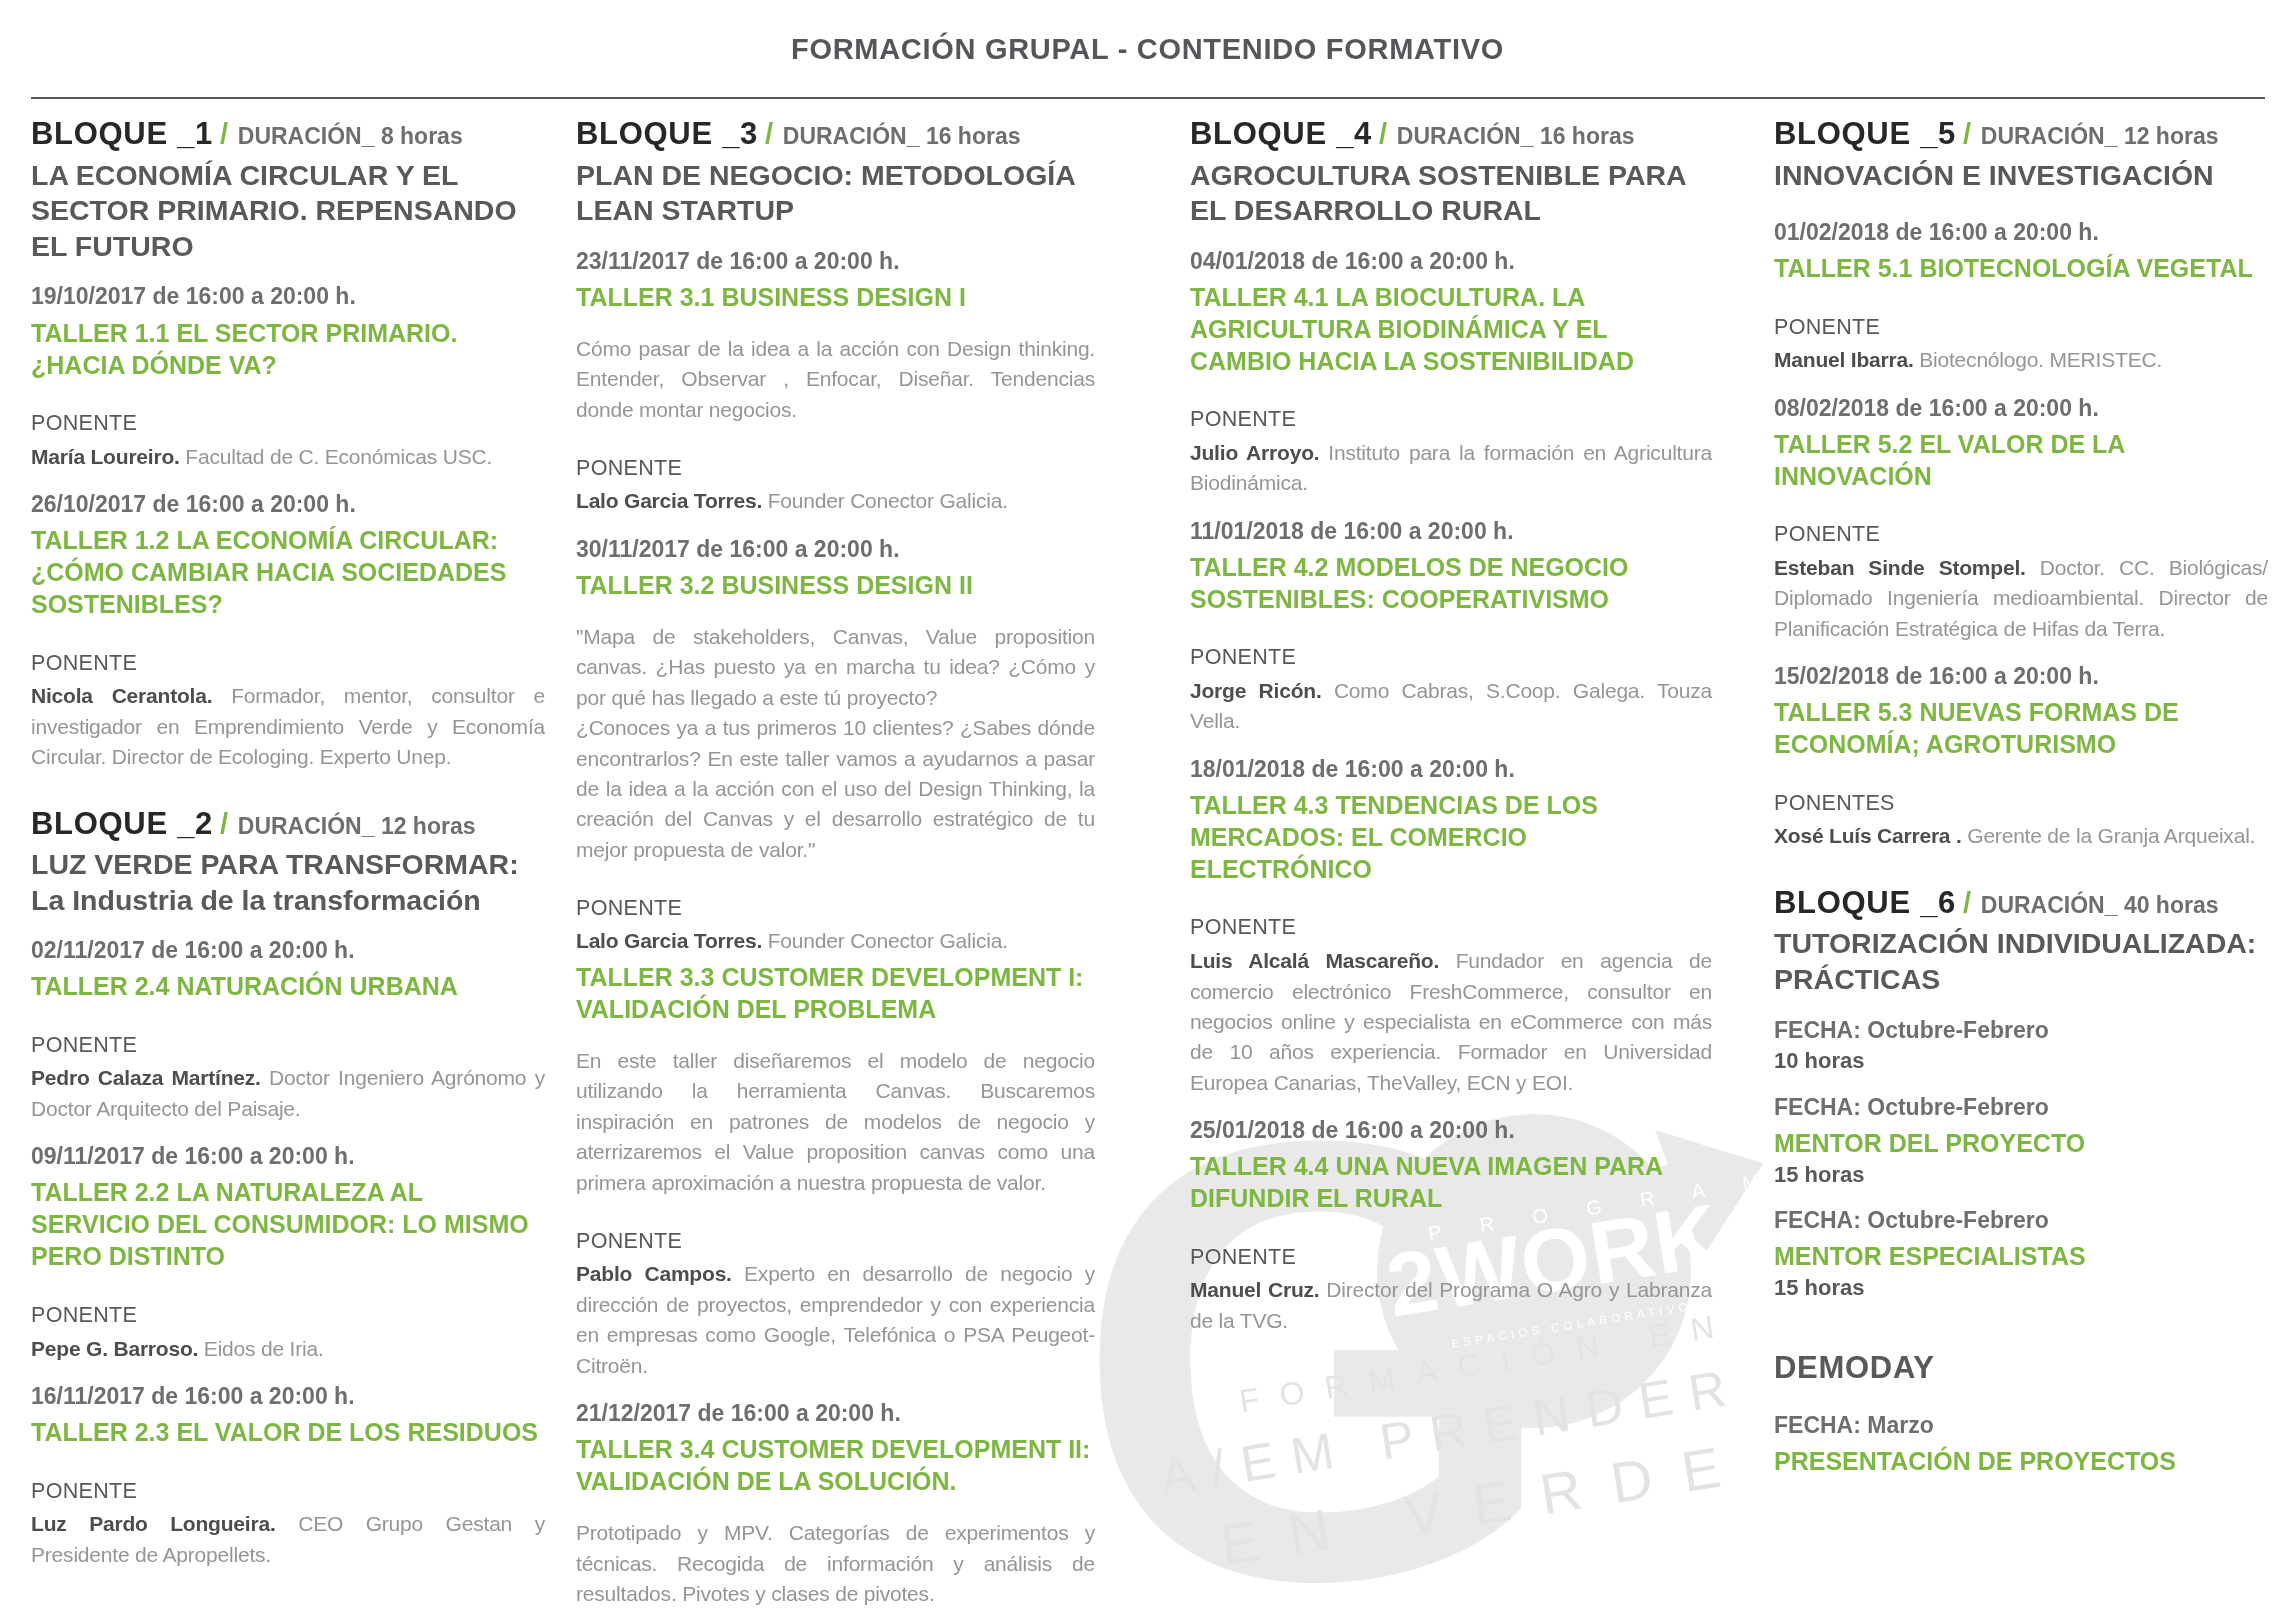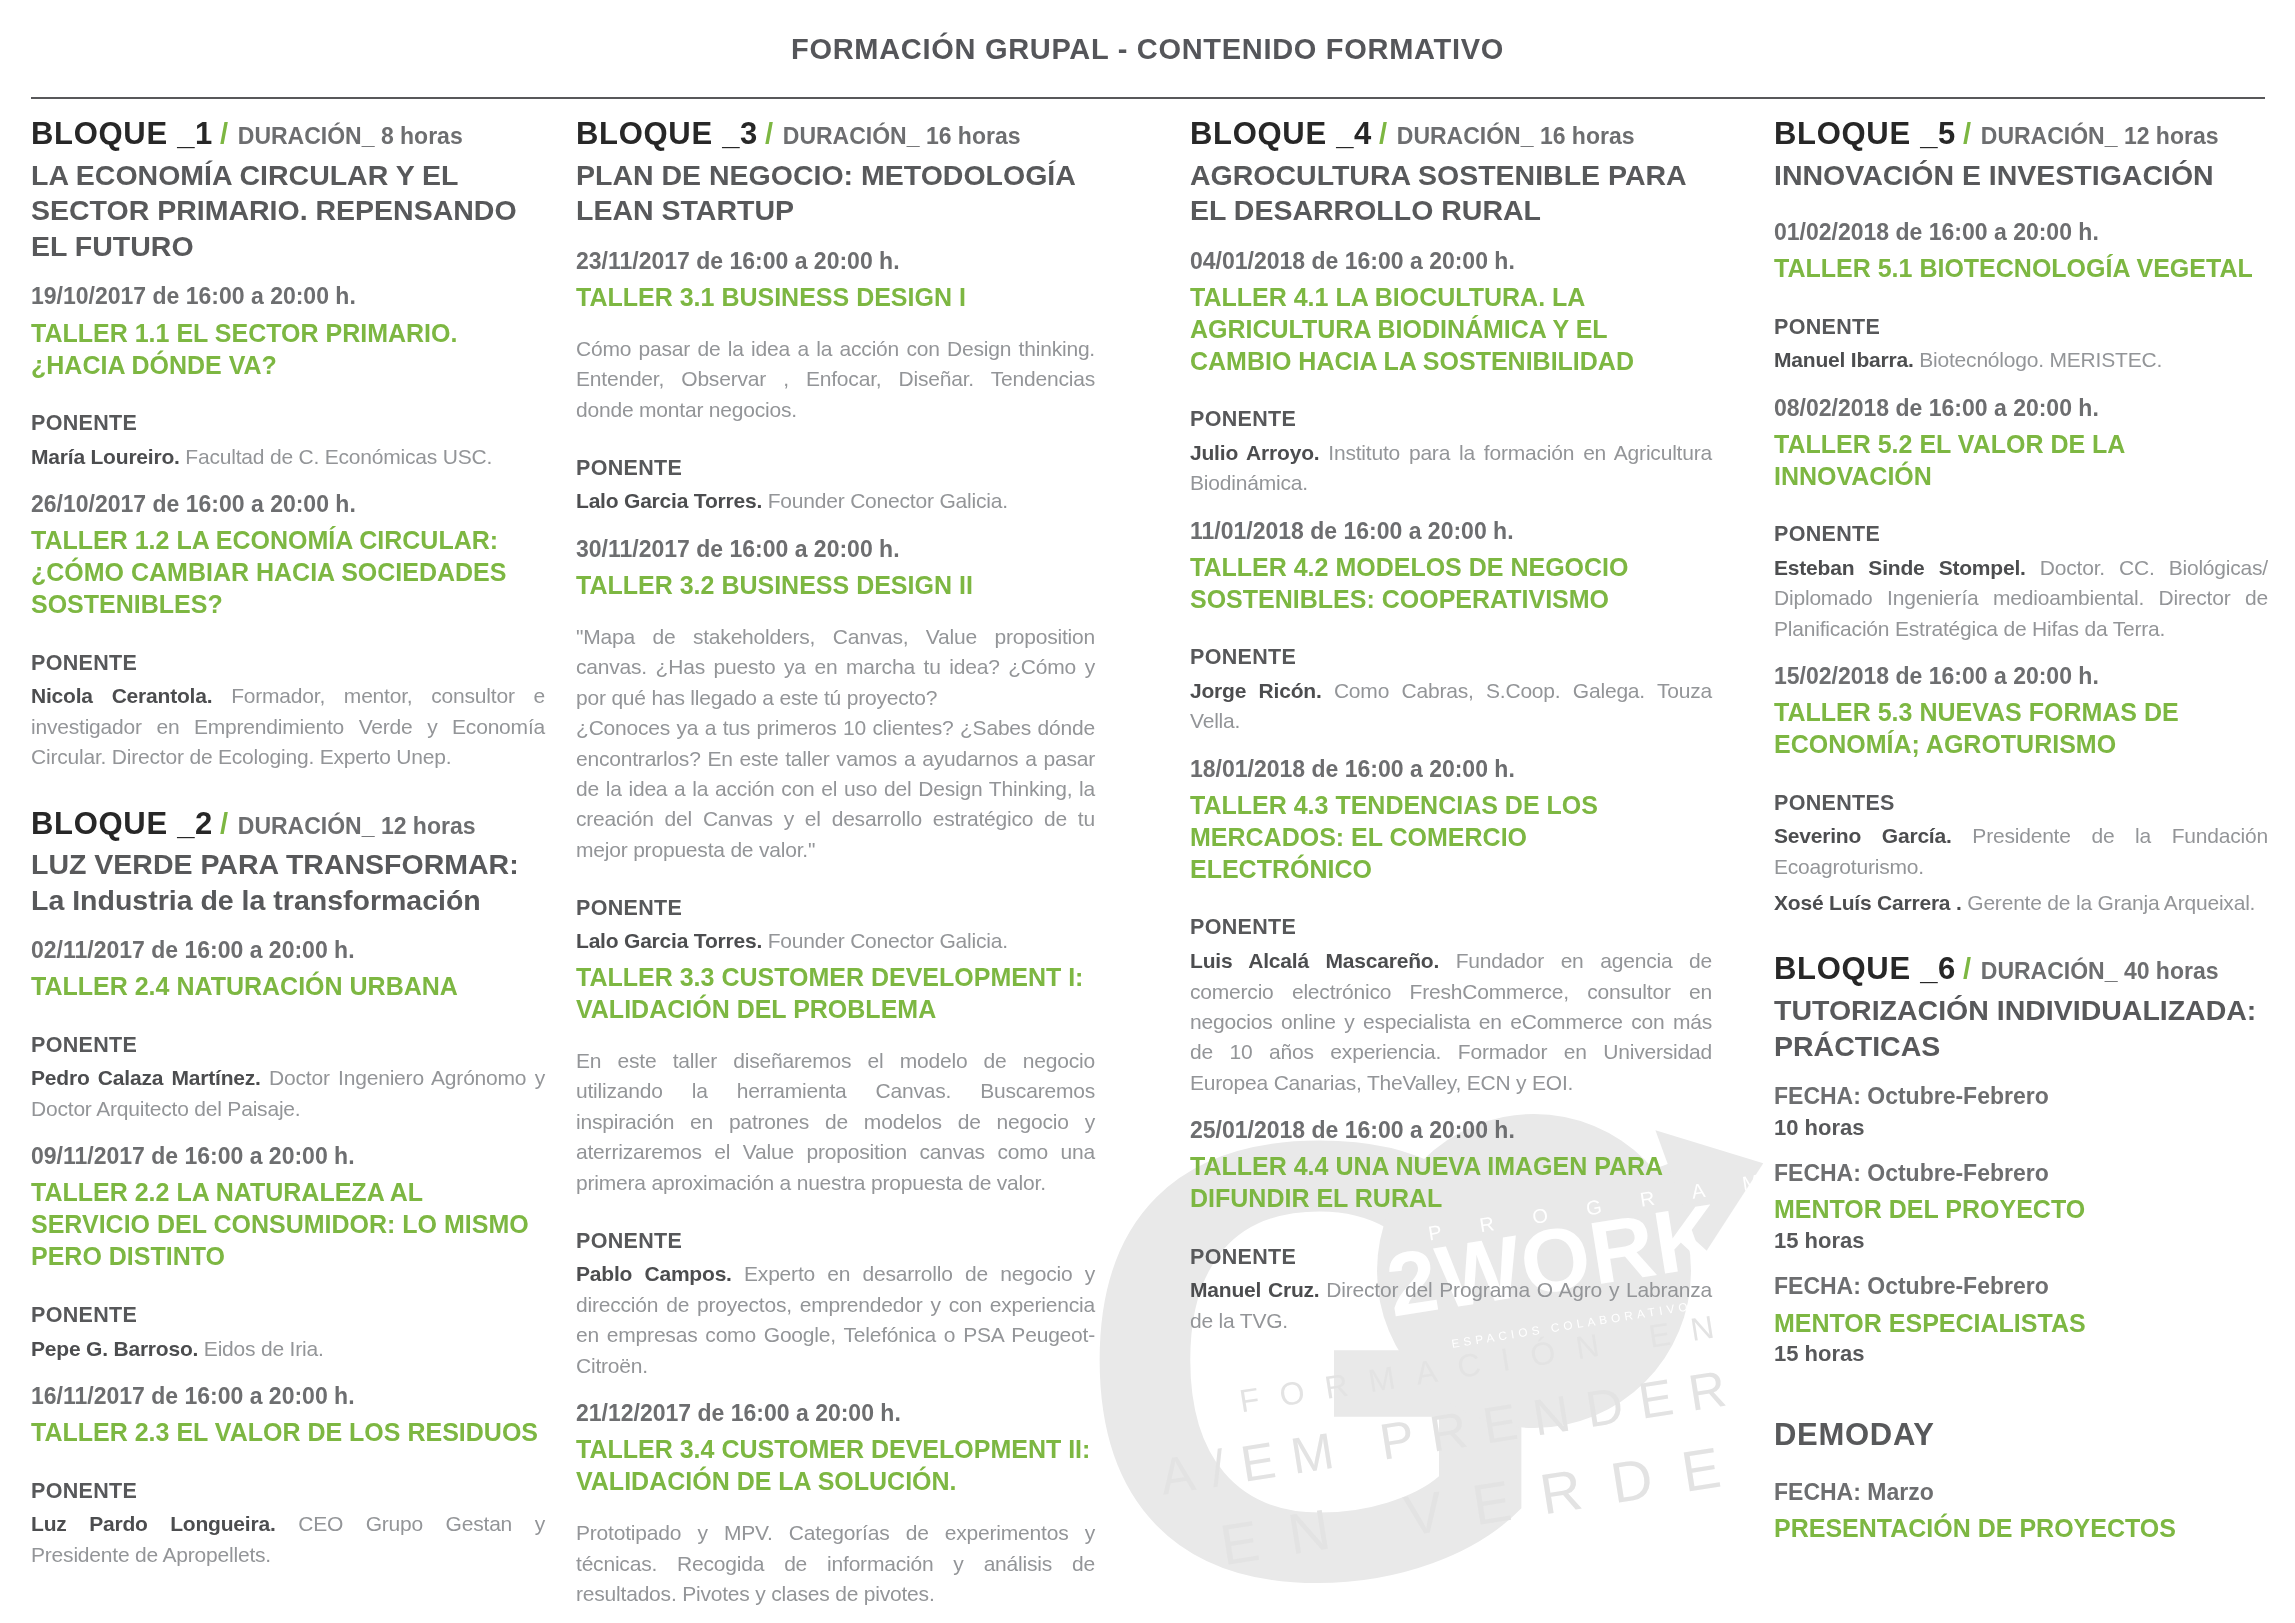--- a/index.html
+++ b/index.html
@@ -34,7 +34,7 @@
   .i-date{margin-top:18px;font-size:23px;font-weight:bold;color:#6d6e70;line-height:1.3;}
   .i-date.tight{margin-top:25px;}
   .i-taller{margin-top:4.2px;font-size:25px;font-weight:bold;color:#7db742;line-height:1.28;white-space:pre-line;}
-  .i-label{margin-top:30.5px;font-size:21.5px;font-weight:bold;color:#57585a;letter-spacing:0.3px;}
+  .i-label{margin-top:30.5px;font-size:21.5px;font-weight:normal;color:#57585a;letter-spacing:0.3px;}
   .i-person{margin-top:5.6px;font-size:21px;color:#939598;line-height:1.45;text-align:justify;letter-spacing:-0.2px;}
   .pname{font-weight:bold;color:#4c4d4f;}
   .i-para{margin-top:21px;font-size:21px;color:#939598;line-height:1.45;text-align:justify;letter-spacing:-0.2px;white-space:pre-line;}

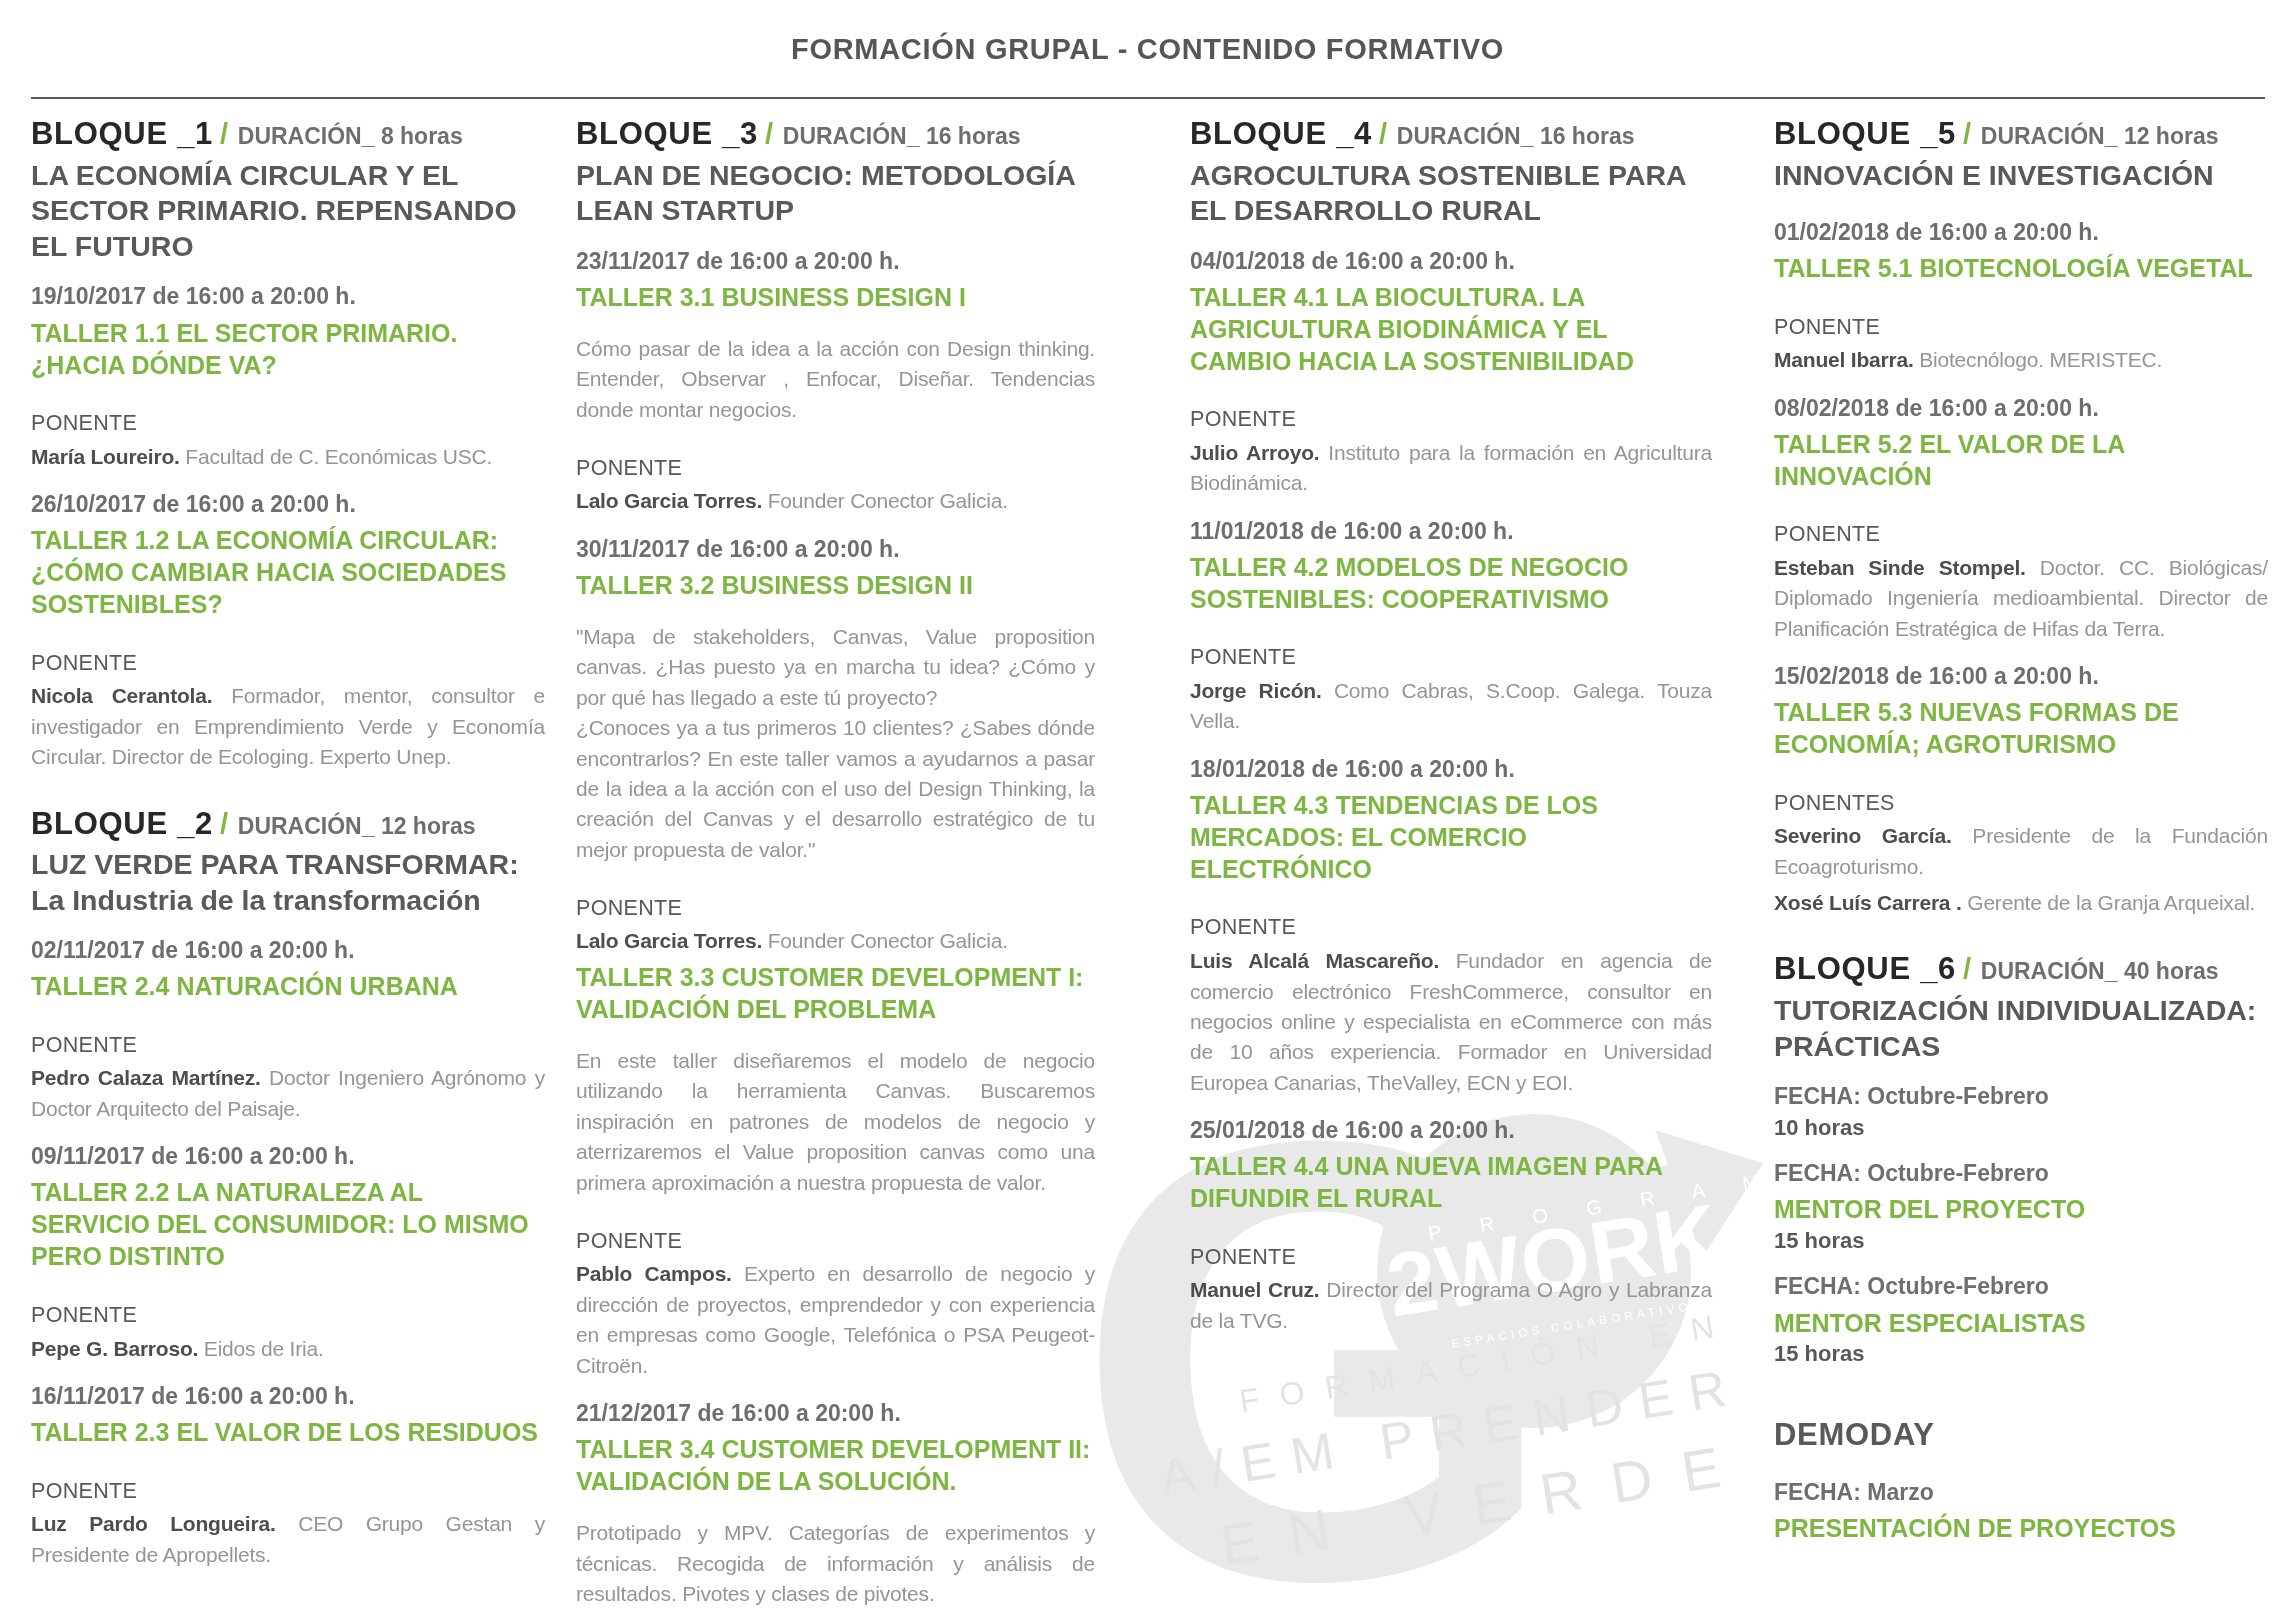--- a/index.html
+++ b/index.html
@@ -167,7 +167,6 @@
     <div class="item i-date">15/02/2018 de 16:00 a 20:00 h.</div>
     <div class="item i-taller">TALLER 5.3 NUEVAS FORMAS DE ECONOMÍA; AGROTURISMO</div>
     <div class="item i-label">PONENTES</div>
-    <div class="item i-person"><span class="pname">Severino García.</span><span class="pdesc"> Presidente de la Fundación Ecoagroturismo.</span></div>
     <div class="item i-person"><span class="pname">Xosé Luís Carrera .</span><span class="pdesc"> Gerente de la Granja Arqueixal.</span></div>
     <div class="item i-bloque"><span class="b-num">BLOQUE _6</span><span class="b-slash">/</span><span class="b-dur">DURACIÓN_ 40 horas</span></div>
     <div class="item i-title">TUTORIZACIÓN INDIVIDUALIZADA: PRÁCTICAS</div>

